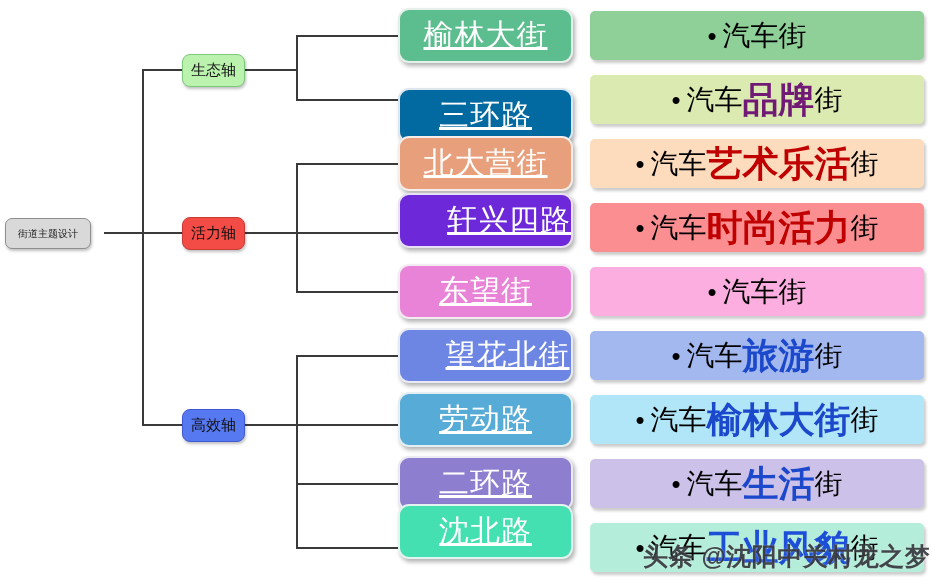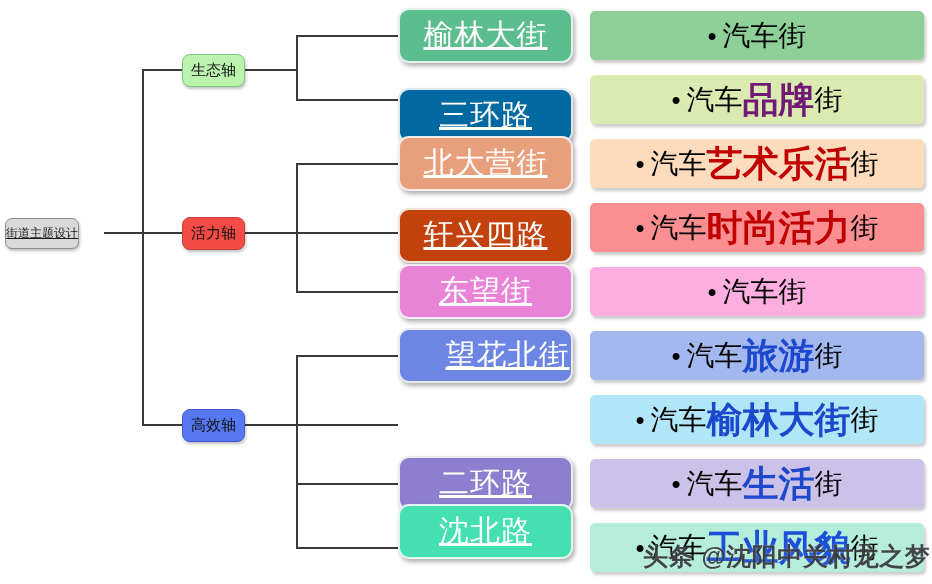--- a/index.html
+++ b/index.html
@@ -14,12 +14,11 @@
 
   
   .root-node{
-    position:absolute;left:5px;top:218px;width:74px;height:31px;
+    position:absolute;left:5px;top:218px;width:86px;height:31px;
     border:1.5px solid #8f8f8f;border-radius:7px;
     display:flex;align-items:center;justify-content:center;
-    font-size:12px;color:#1a1a1a;
+    font-size:10px;color:#1a1a1a;
     box-shadow:1px 2px 3px rgba(0,0,0,.25);
-    text-decoration:underline;
   }
 
   

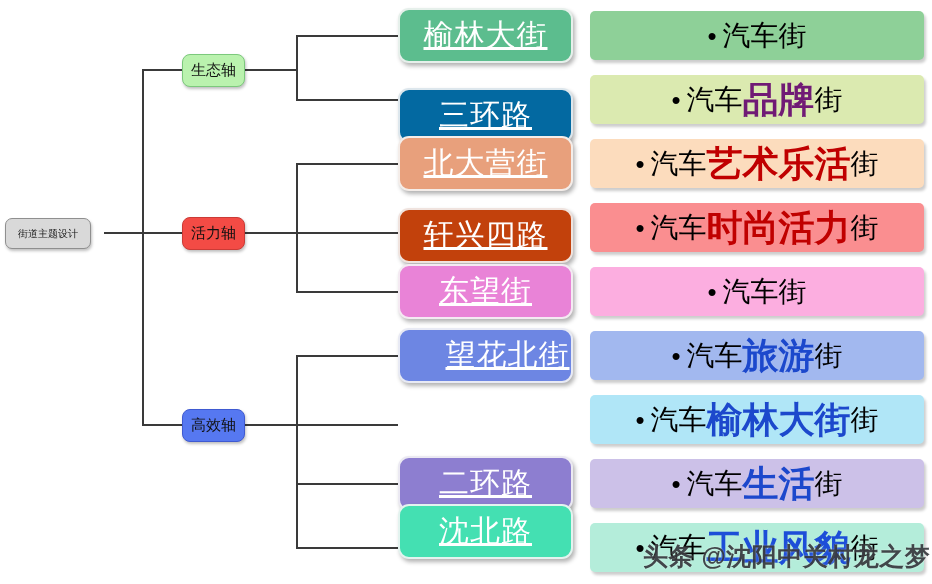--- a/index.html
+++ b/index.html
@@ -105,7 +105,7 @@
   <div class="street-node" style="top: 136px; background-color: rgb(232, 160, 124);">
       <span>北大营街</span>
     </div>
-  <div class="street-node" style="top: 208px; background-color: #c2410c;">
+  <div class="street-node" style="top: 193px; background-color: #6d28d9; justify-content: flex-end;">
       <span>轩兴四路</span>
     </div>
   <div class="street-node" style="top: 264px; background-color: rgb(233, 131, 215);">

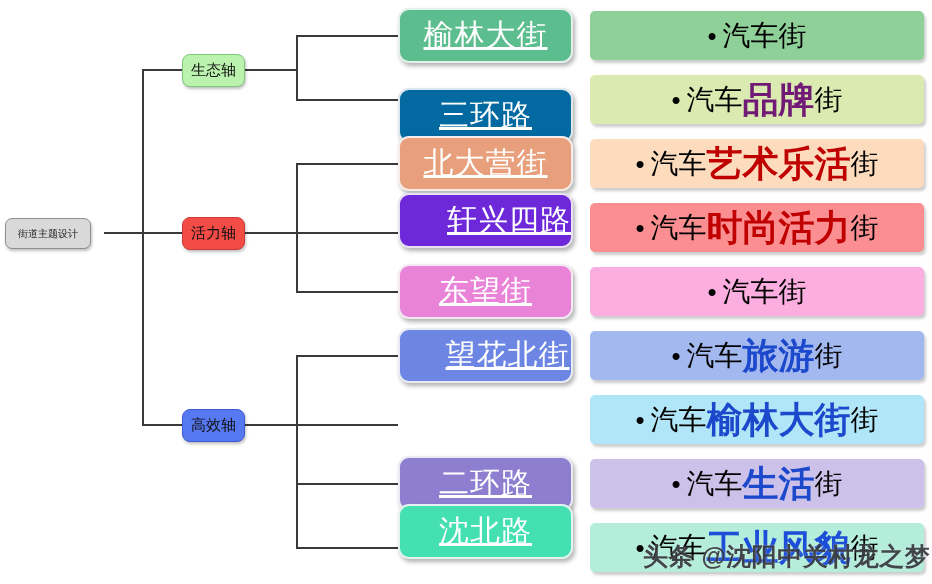--- a/index.html
+++ b/index.html
@@ -114,6 +114,9 @@
   <div class="street-node" style="top: 328px; background-color: rgb(109, 134, 227); padding-left: 44px;">
       <span>望花北街</span>
     </div>
+  <div class="street-node" style="top: 392px; background-color: rgb(87, 171, 215);">
+      <span>劳动路</span>
+    </div>
   <div class="street-node" style="top: 456px; background-color: rgb(141, 126, 208);">
       <span>二环路</span>
     </div>

